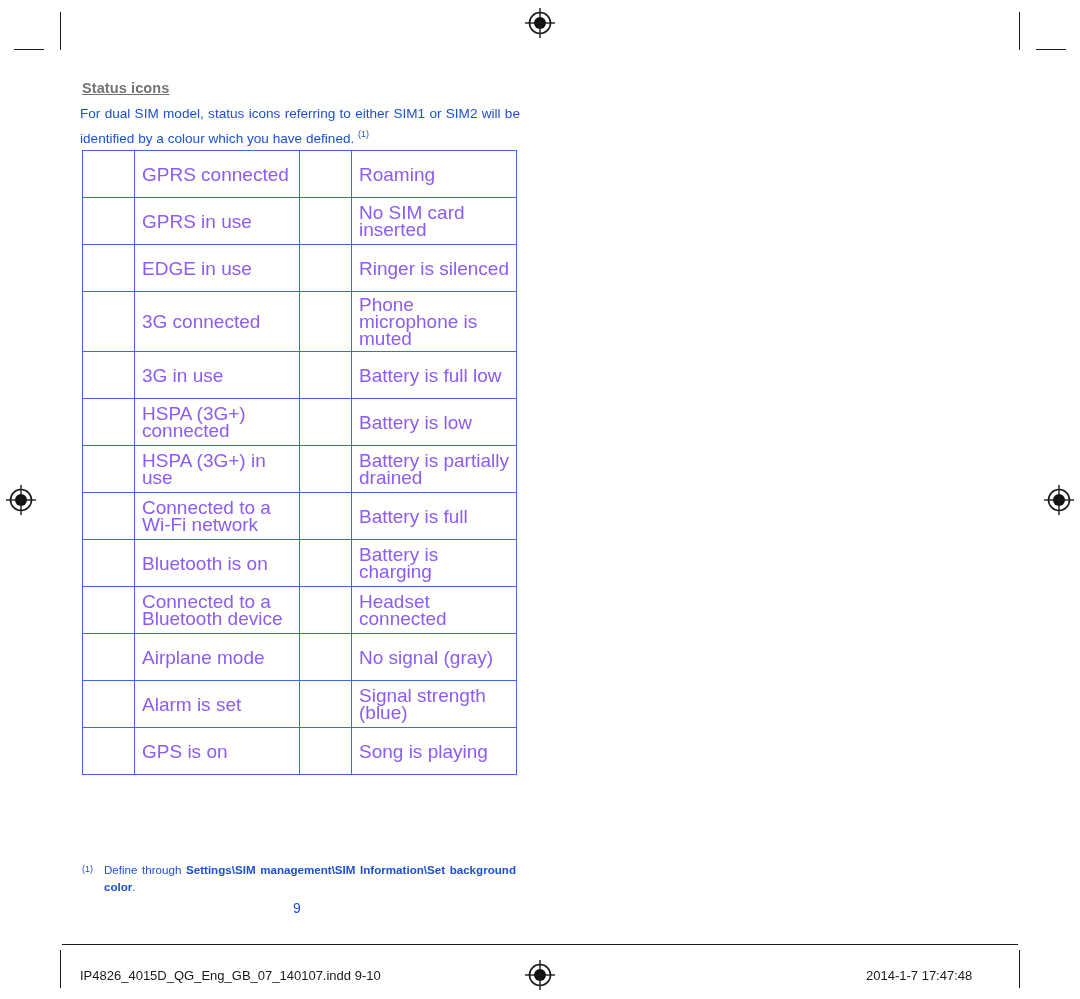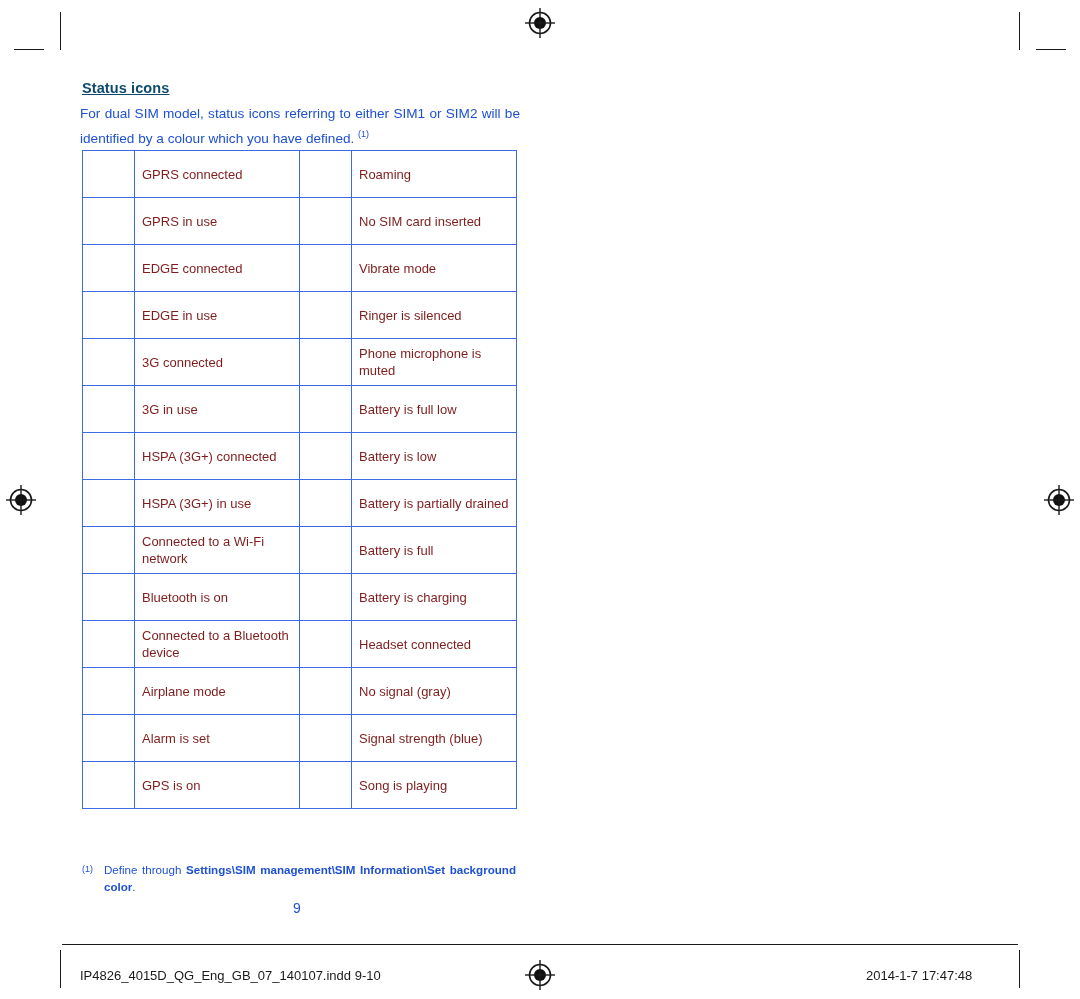--- a/index.html
+++ b/index.html
@@ -52,7 +52,7 @@
     position: absolute;
     font-size: 14.5px;
     font-weight: bold;
-    color: #0c4a6e;
+    color: #737373;
     text-decoration: underline;
     letter-spacing: 0.1px;
   }

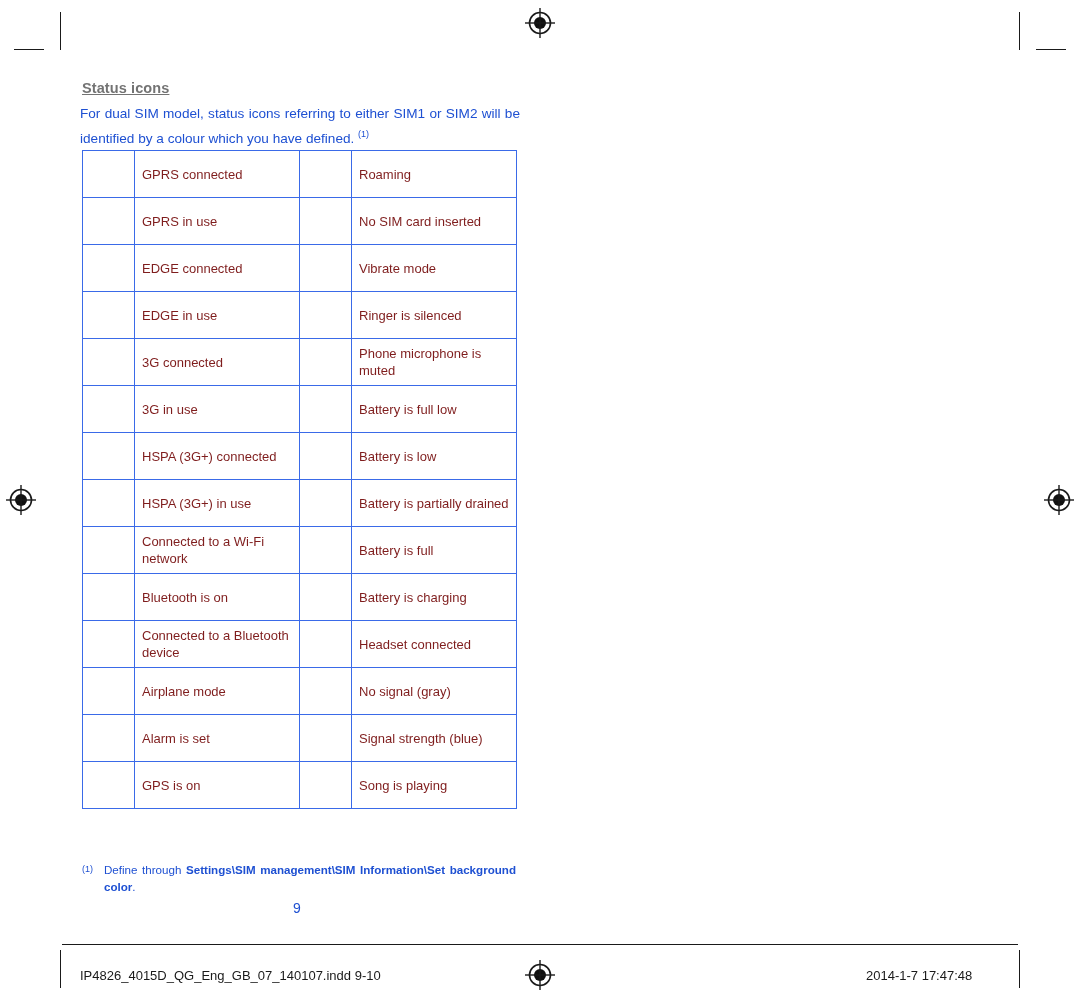--- a/index.html
+++ b/index.html
@@ -81,8 +81,8 @@
   }
   table.icontable td {
     border: 1px solid #3a6ae8;
-    color: #7f1d1d;
-    font-size: 13px;
+    color: #8b5cf6;
+    font-size: 19px;
     line-height: 17px;
     vertical-align: middle;
     padding: 4px 7px;

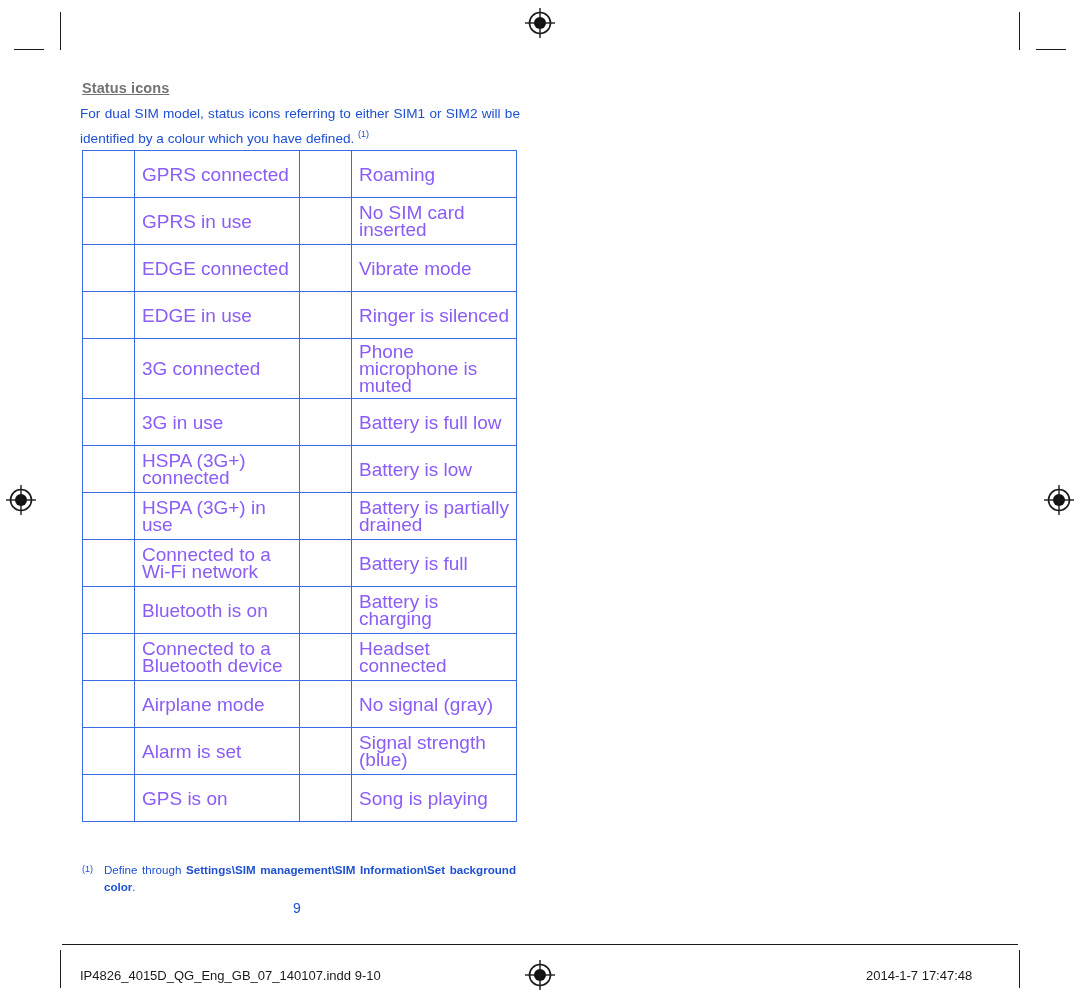--- a/index.html
+++ b/index.html
@@ -232,16 +232,6 @@
         <tr style="height: 47px;">
           <td class="iconcell"></td>
           <td>
-            <span class="rowlabel">EDGE connected</span>
-          </td>
-          <td class="iconcell"></td>
-          <td>
-            <span class="rowlabel">Vibrate mode</span>
-          </td>
-        </tr>
-        <tr style="height: 47px;">
-          <td class="iconcell"></td>
-          <td>
             <span class="rowlabel">EDGE in use</span>
           </td>
           <td class="iconcell"></td>

